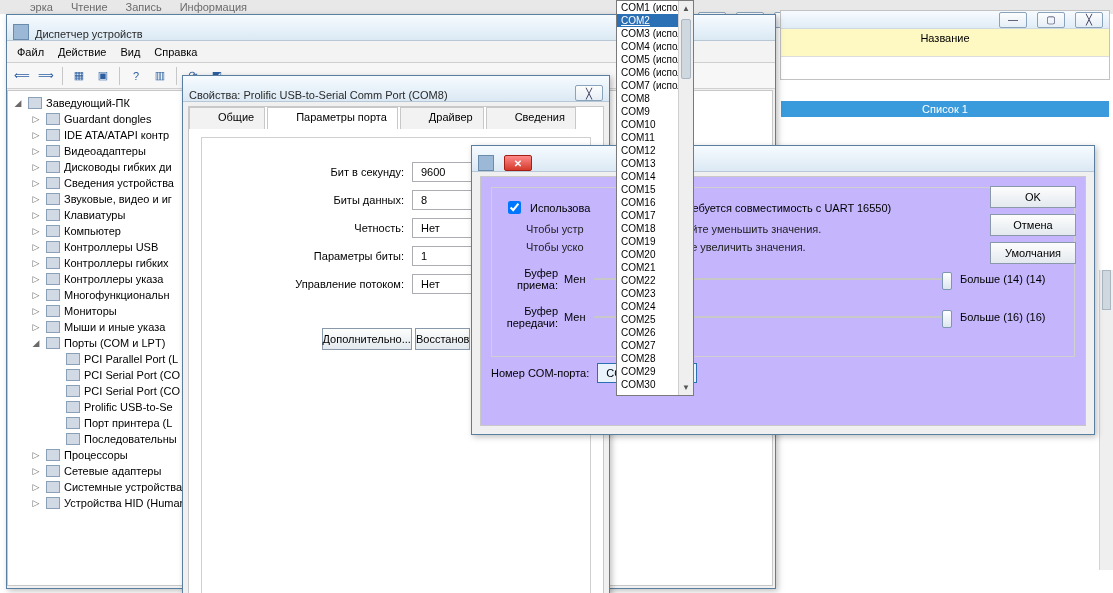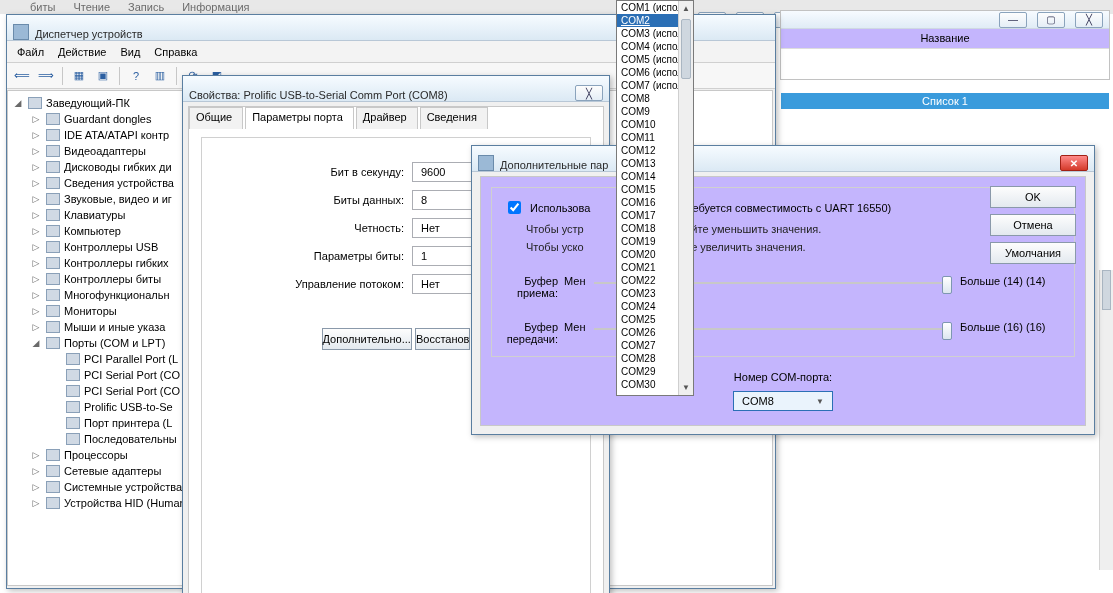--- a/index.html
+++ b/index.html
@@ -84,7 +84,7 @@
 <body>
 
 <div class="top-faded">
-  <span>биты</span>
+  <span>эрка</span>
   <span>Чтение</span>
   <span>Запись</span>
   <span>Информация</span>

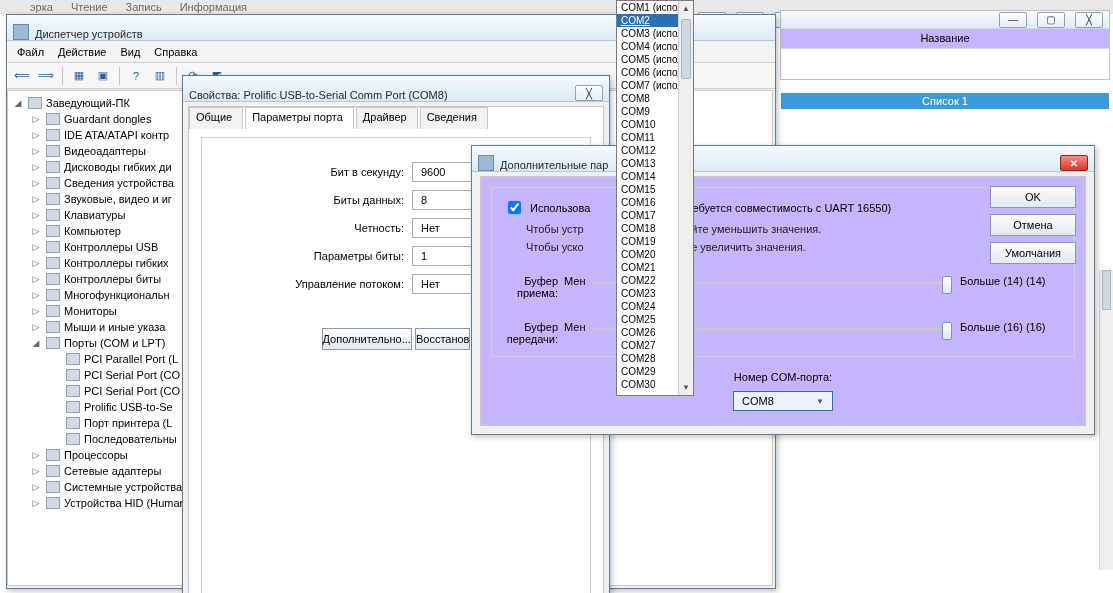--- a/index.html
+++ b/index.html
@@ -31,7 +31,7 @@
   
   #rightpanel { position: absolute; left: 780px; top: 10px; width: 330px; height: 70px; border: 1px solid #c2c2c2; background: #fff; }
   #rightpanel .hdr { height: 18px; background: linear-gradient(#f7fbff,#e0ecf6); display: flex; align-items: center; justify-content: flex-end; gap: 6px; padding-right: 6px; border-bottom: 1px solid #cfd9e3; }
-  #rightpanel .colh { height: 20px; background: #c4b5fd; text-align: center; line-height: 18px; border-bottom: 1px solid #ddd; }
+  #rightpanel .colh { height: 28px; background: #fef9c3; text-align: center; line-height: 18px; border-bottom: 1px solid #ddd; }
   #rightpanel .row { height: 16px; line-height: 16px; text-align: center; color: #fff; background: #3a9bdc; margin-top: 44px; }
 
   

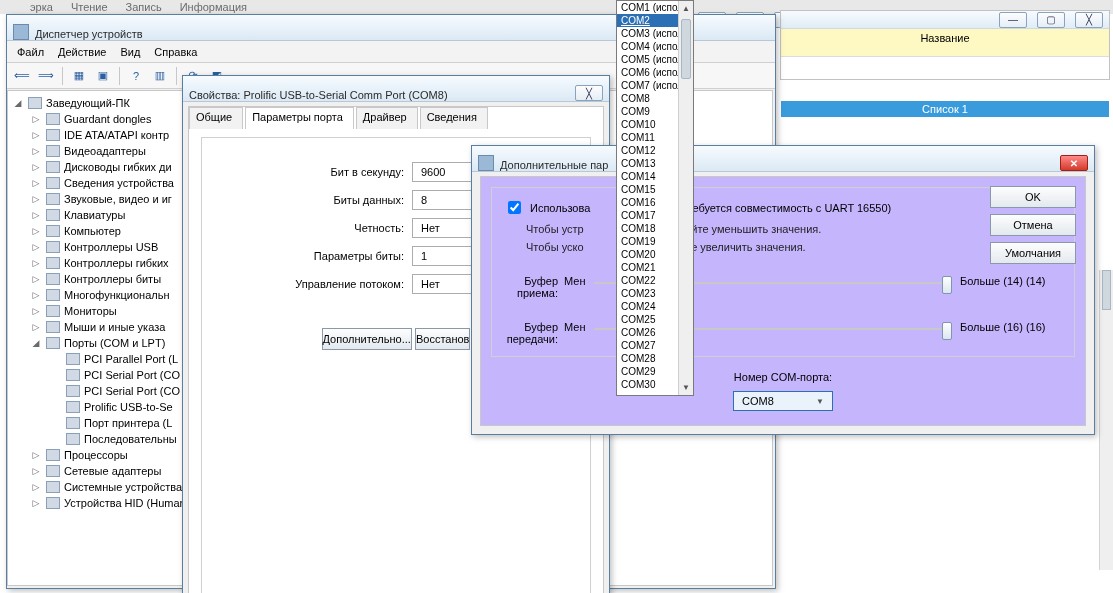--- a/index.html
+++ b/index.html
@@ -38,7 +38,7 @@
   #props { left: 182px; top: 75px; width: 428px; height: 586px; background: #f0f0f0; }
   #props .body { position: absolute; left: 5px; right: 5px; top: 30px; bottom: 40px; background: #fff; border: 1px solid #c8c8c8; }
   .tabs { display: flex; height: 22px; margin-top: -1px; }
-  .tab { padding: 3px 10px 0 6px; border: 1px solid #c8c8c8; border-bottom: none; background: #f2f2f2; margin-right: 2px; position: relative; top: 1px; }
+  .tab { padding: 3px 10px 0 28px; border: 1px solid #c8c8c8; border-bottom: none; background: #f2f2f2; margin-right: 2px; position: relative; top: 1px; }
   .tab.active { background: #fff; font-weight: normal; }
   .groupbox { position: absolute; left: 12px; right: 12px; top: 30px; bottom: 10px; border: 1px solid #d0d0d0; padding: 20px 10px; }
   .frow { display: flex; align-items: center; height: 28px; }

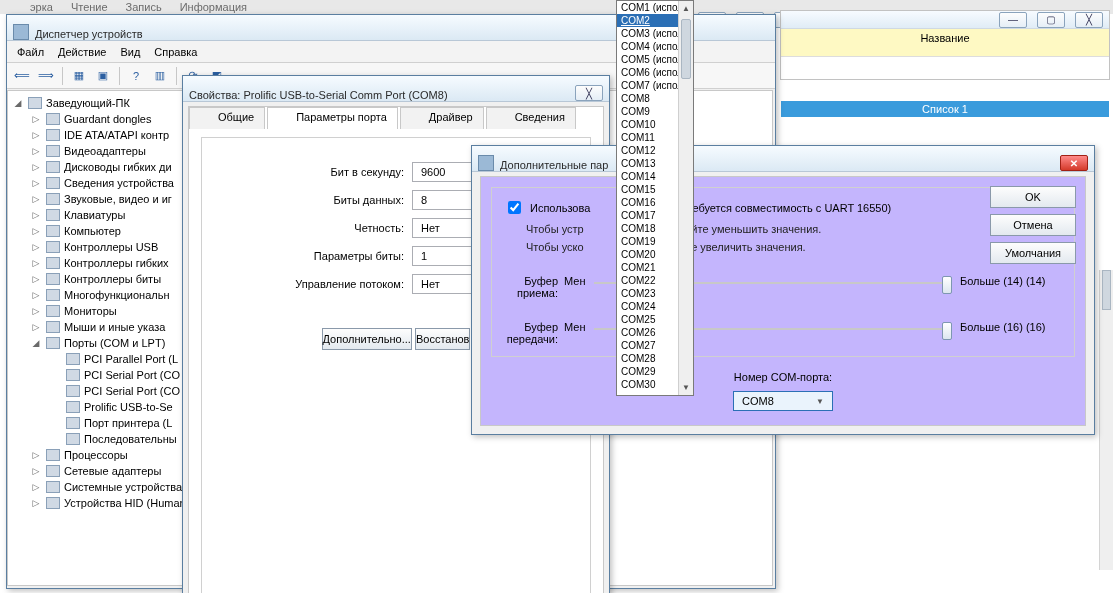--- a/index.html
+++ b/index.html
@@ -330,7 +330,6 @@
 <div id="adv" class="win-frame">
   <div class="win-title">
     <span class="wicon"></span>
-    <span class="t">Дополнительные пар</span>
     <div class="win-btn close">✕</div>
   </div>
   <div class="body">

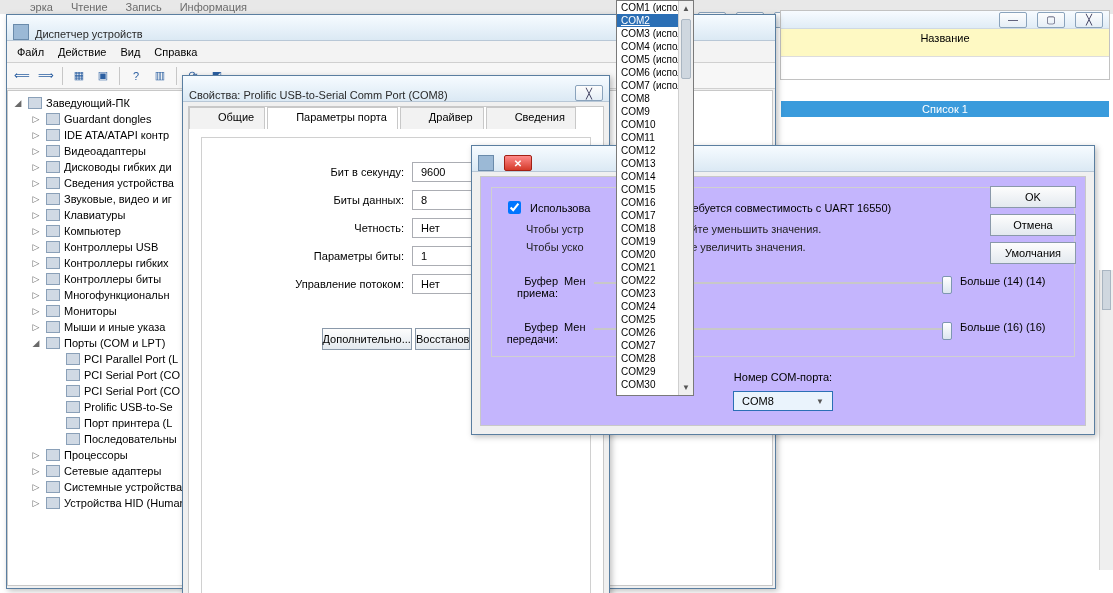--- a/index.html
+++ b/index.html
@@ -192,7 +192,7 @@
       <div class="node indent1">
         <span class="tw">▷</span>
         <span class="nicon"></span>
-        <span>Контроллеры биты</span>
+        <span>Контроллеры указа</span>
       </div>
       <div class="node indent1">
         <span class="tw">▷</span>

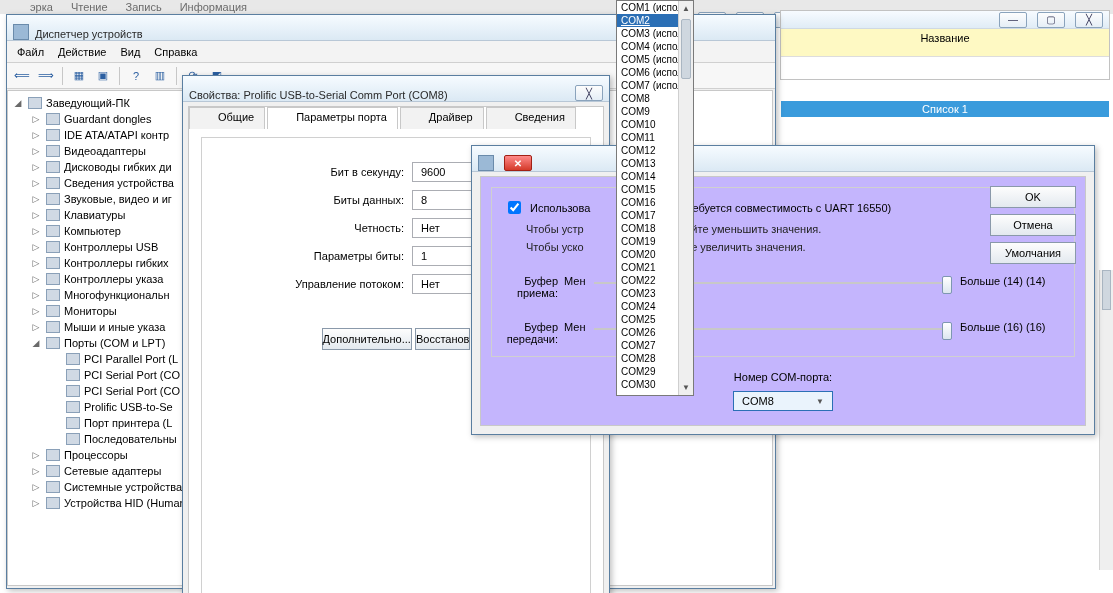--- a/index.html
+++ b/index.html
@@ -53,7 +53,7 @@
   #adv .gb { border: 1px solid #d0d0d0; height: 170px; position: relative; padding: 10px 12px; }
   #adv .chk { display: flex; align-items: center; gap: 6px; }
   #adv .note { margin: 6px 0 2px 22px; color: #222; }
-  #adv .sliderrow { display: flex; align-items: flex-start; margin-top: 22px; }
+  #adv .sliderrow { display: flex; align-items: center; margin-top: 14px; }
   #adv .sl-left { width: 60px; text-align: right; padding-right: 6px; }
   #adv .sl-min { width: 30px; }
   #adv .track { flex: 1; position: relative; height: 16px; }

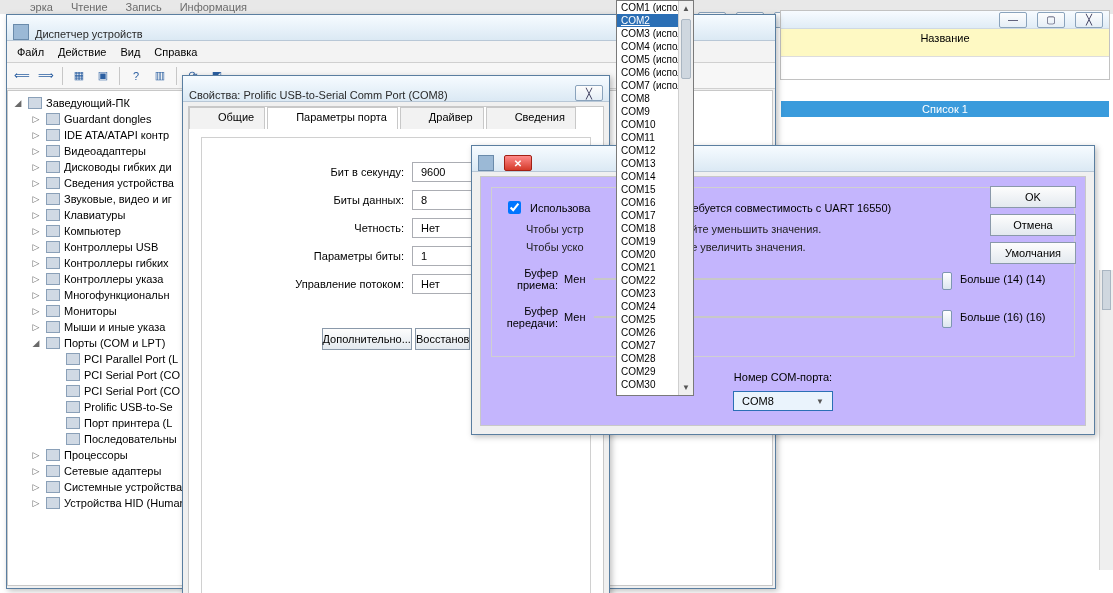--- a/index.html
+++ b/index.html
@@ -61,7 +61,7 @@
   #adv .track .thumb { position: absolute; top: 1px; width: 10px; height: 18px; background: linear-gradient(#fff,#dce6ef); border: 1px solid #7e97b1; border-radius: 2px; right: 0; }
   #adv .sl-right { width: 110px; padding-left: 8px; }
   #adv .btncol { position: absolute; right: 18px; top: 40px; display: flex; flex-direction: column; gap: 6px; }
-  #adv .comrow { margin-top: 14px; display: flex; align-items: center; gap: 8px; flex-direction: column; }
+  #adv .comrow { margin-top: 6px; display: flex; align-items: center; gap: 8px; }
   #adv .comrow .combo { width: 100px; }
   #adv .combo.active { border: 1px solid #2b6fb5; background: #eaf3fc; }
 

